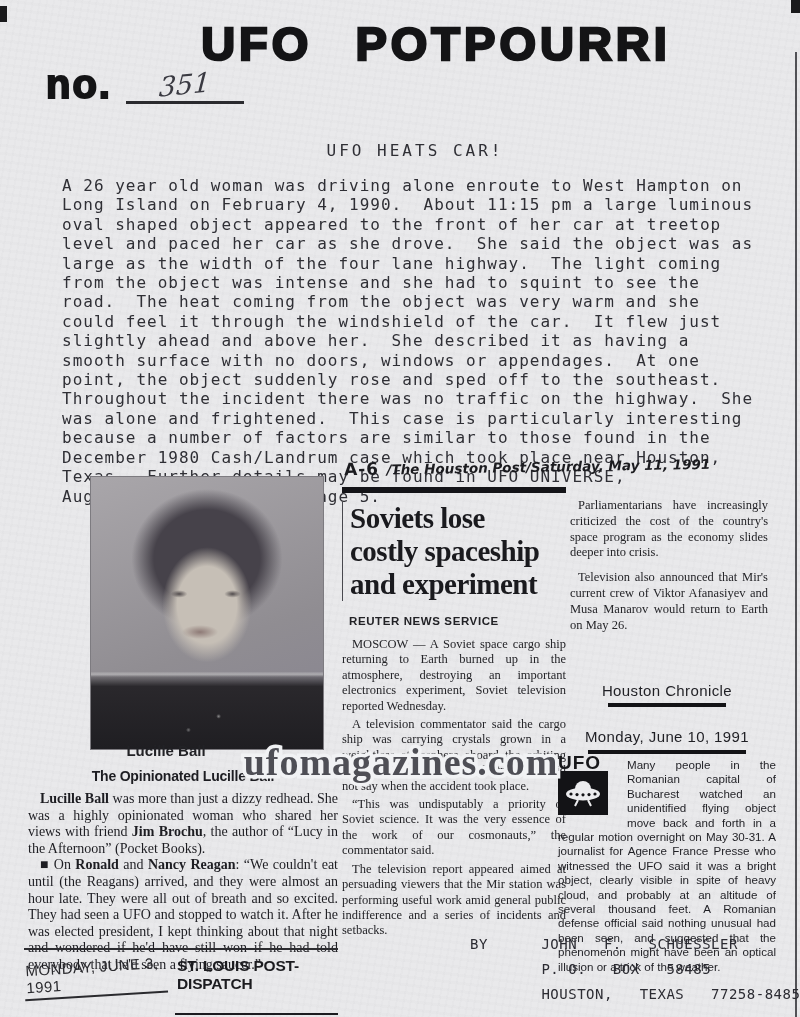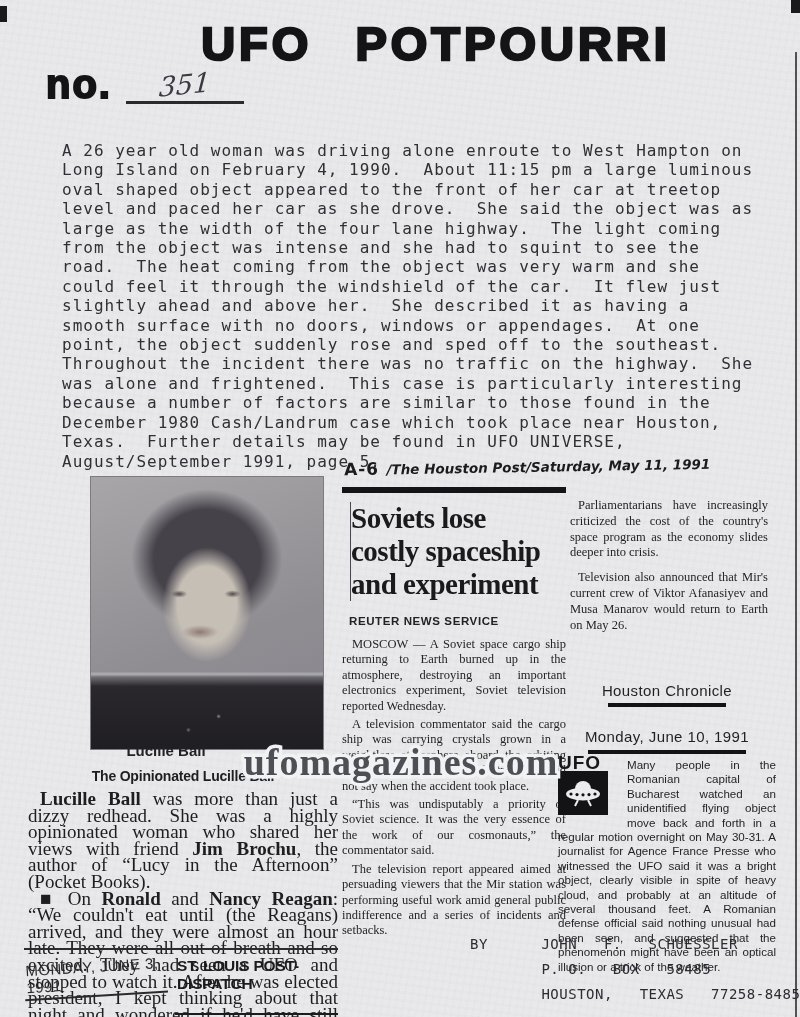--- a/index.html
+++ b/index.html
@@ -113,6 +113,7 @@
   </div>
 
   <section class="typed">
+    <div class="typed-title">UFO HEATS CAR!</div>
     <div class="typed-body">A 26 year old woman was driving alone enroute to West Hampton on
 Long Island on February 4, 1990.  About 11:15 pm a large luminous
 oval shaped object appeared to the front of her car at treetop

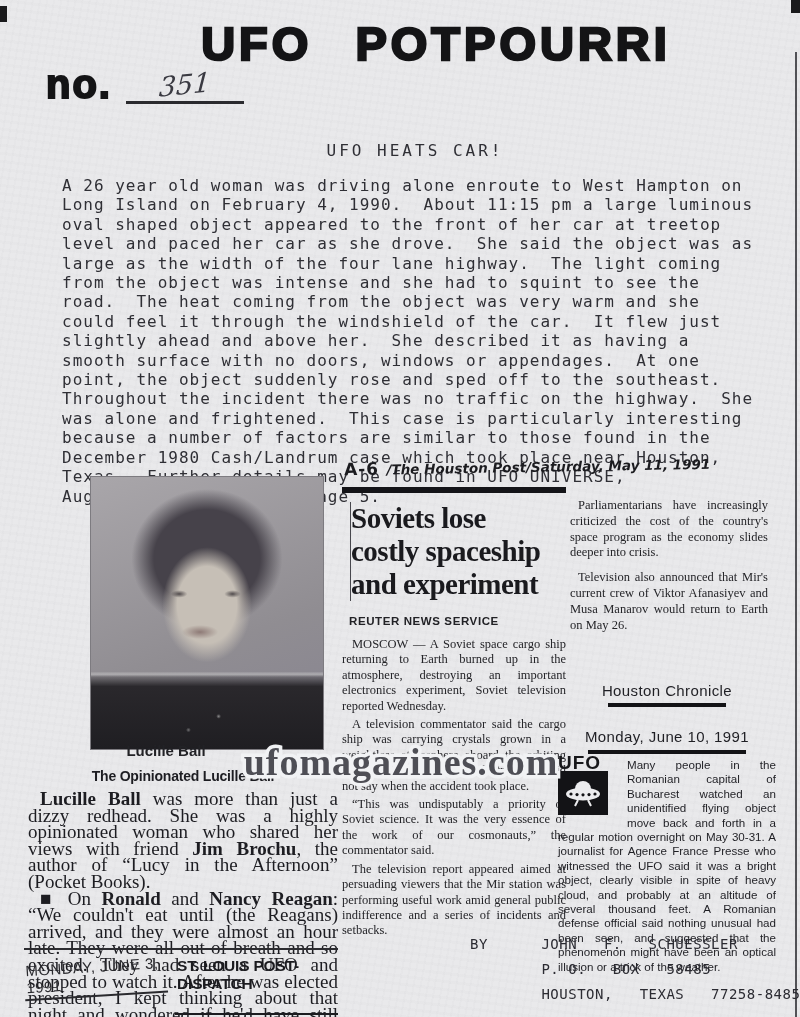--- a/index.html
+++ b/index.html
@@ -62,9 +62,9 @@
     font-size:13.5px;margin-left:3px;}
   .post-col1{position:absolute;top:487px;left:342px;width:224px;}
   .post-col1 .bar{height:6px;background:#141418;margin-bottom:9px;}
-  .post-col1 h1{margin:0 8px 14px;font-family:"Liberation Serif",serif;font-weight:600;font-size:29px;
+  .post-col1 h1{margin:0 0 14px;font-family:"Liberation Serif",serif;font-weight:600;font-size:29px;
     line-height:33px;letter-spacing:-0.5px;color:#1a1a1e;white-space:pre-line;
-    border-left:1.5px solid #48484e;}
+    border-left:1.5px solid #48484e;padding-left:7px;}
   .post-col1 .byline{font-weight:bold;font-size:11.5px;letter-spacing:.6px;color:#222226;
     margin:0 0 10px;padding-left:7px;}
   .np p{margin:0 0 3px;font-family:"Liberation Serif",serif;font-size:12.5px;line-height:15.4px;

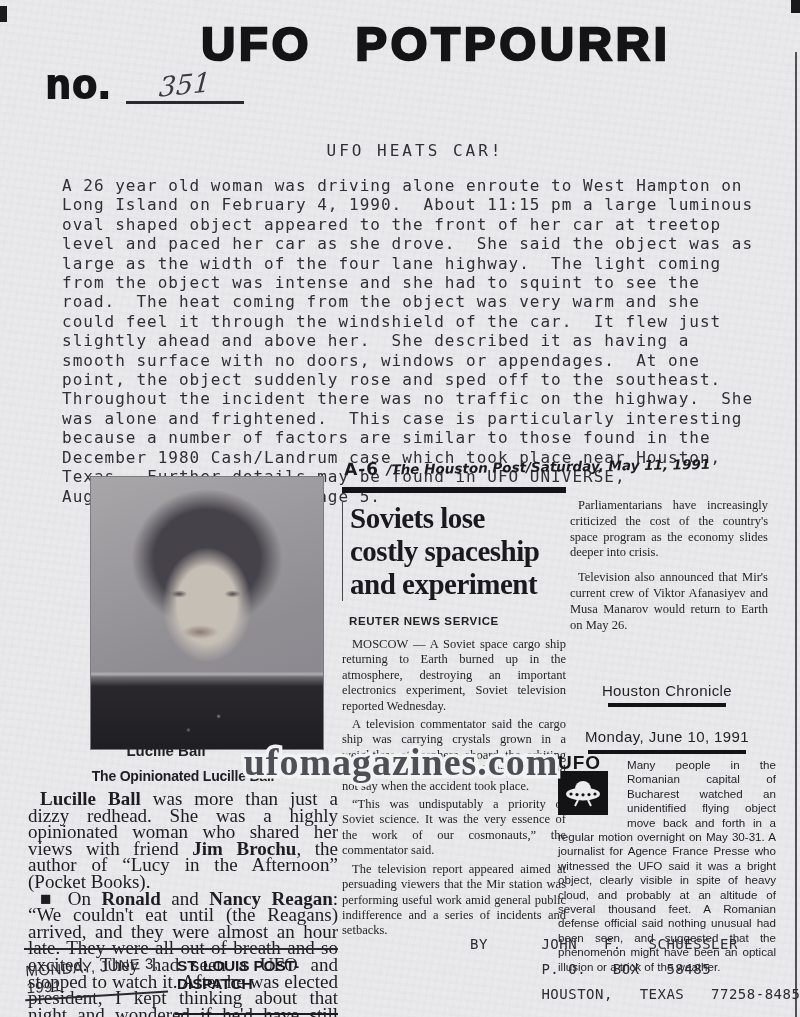--- a/index.html
+++ b/index.html
@@ -46,7 +46,7 @@
   
   .lucille{position:absolute;top:768px;left:28px;width:310px;color:#1d1d22;}
   .lucille h2{margin:0 0 7px;font-size:14px;letter-spacing:-0.2px;font-family:Liberation Sans, sans-serif;text-align:center;}
-  .lucille p{margin:0;font-family:"Liberation Serif",serif;font-size:19px;line-height:16.6px;
+  .lucille p{margin:0;font-family:"Liberation Serif",serif;font-size:14px;line-height:16.6px;
     text-align:justify;text-indent:12px;}
   
   .stl-footer{position:absolute;top:948px;left:24px;width:314px;border-top:2px solid #2c2c30;}

